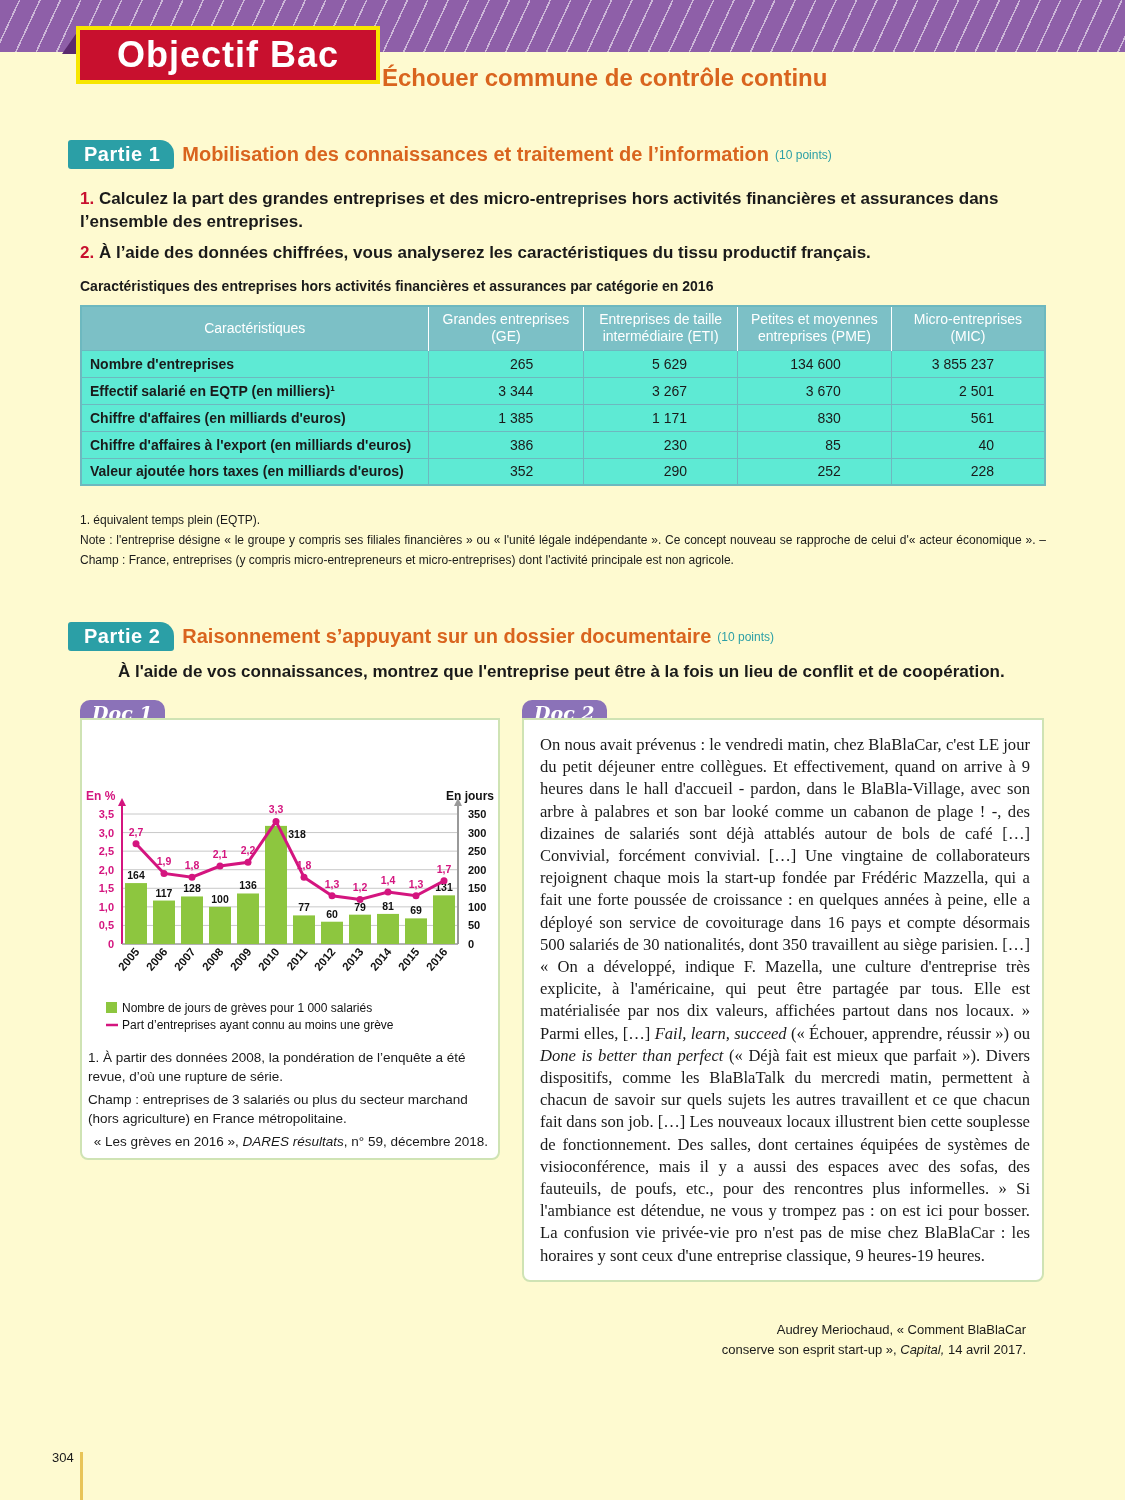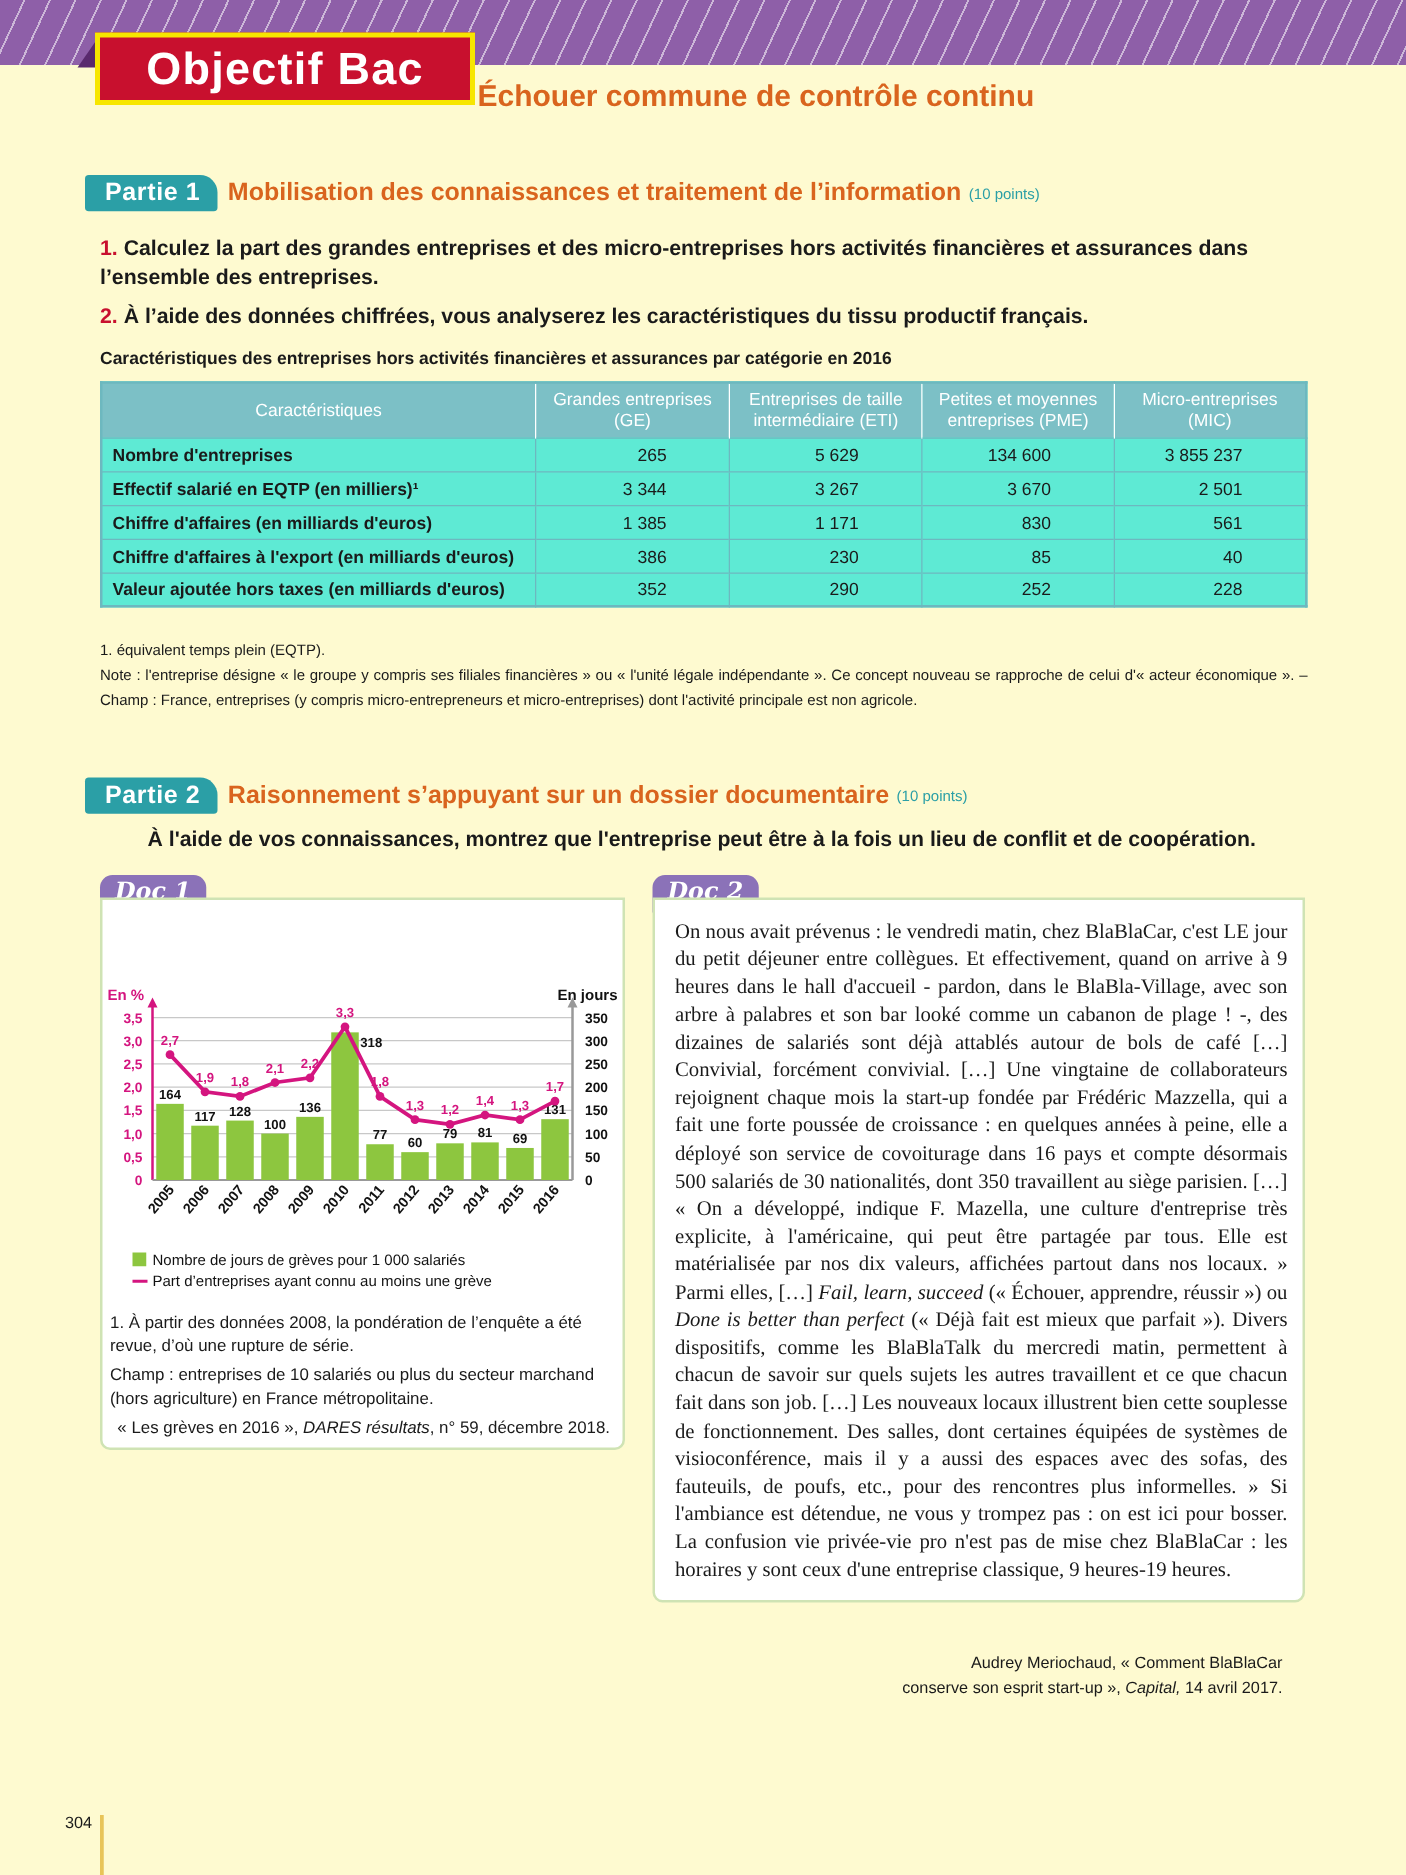--- a/index.html
+++ b/index.html
@@ -272,7 +272,7 @@
     </svg>
   <div class="doc1-notes">
     <p>1. À partir des données 2008, la pondération de l’enquête a été revue, d’où une rupture de série.</p>
-    <p>Champ : entreprises de 10 salariés ou plus du secteur marchand (hors agriculture) en France métropolitaine.</p>
+    <p>Champ : entreprises de 3 salariés ou plus du secteur marchand (hors agriculture) en France métropolitaine.</p>
     <p class="doc1-src"><span>« Les grèves en 2016 », </span><i>DARES résultats</i><span>, n° 59, décembre 2018.</span></p>
   </div>
 </div>

